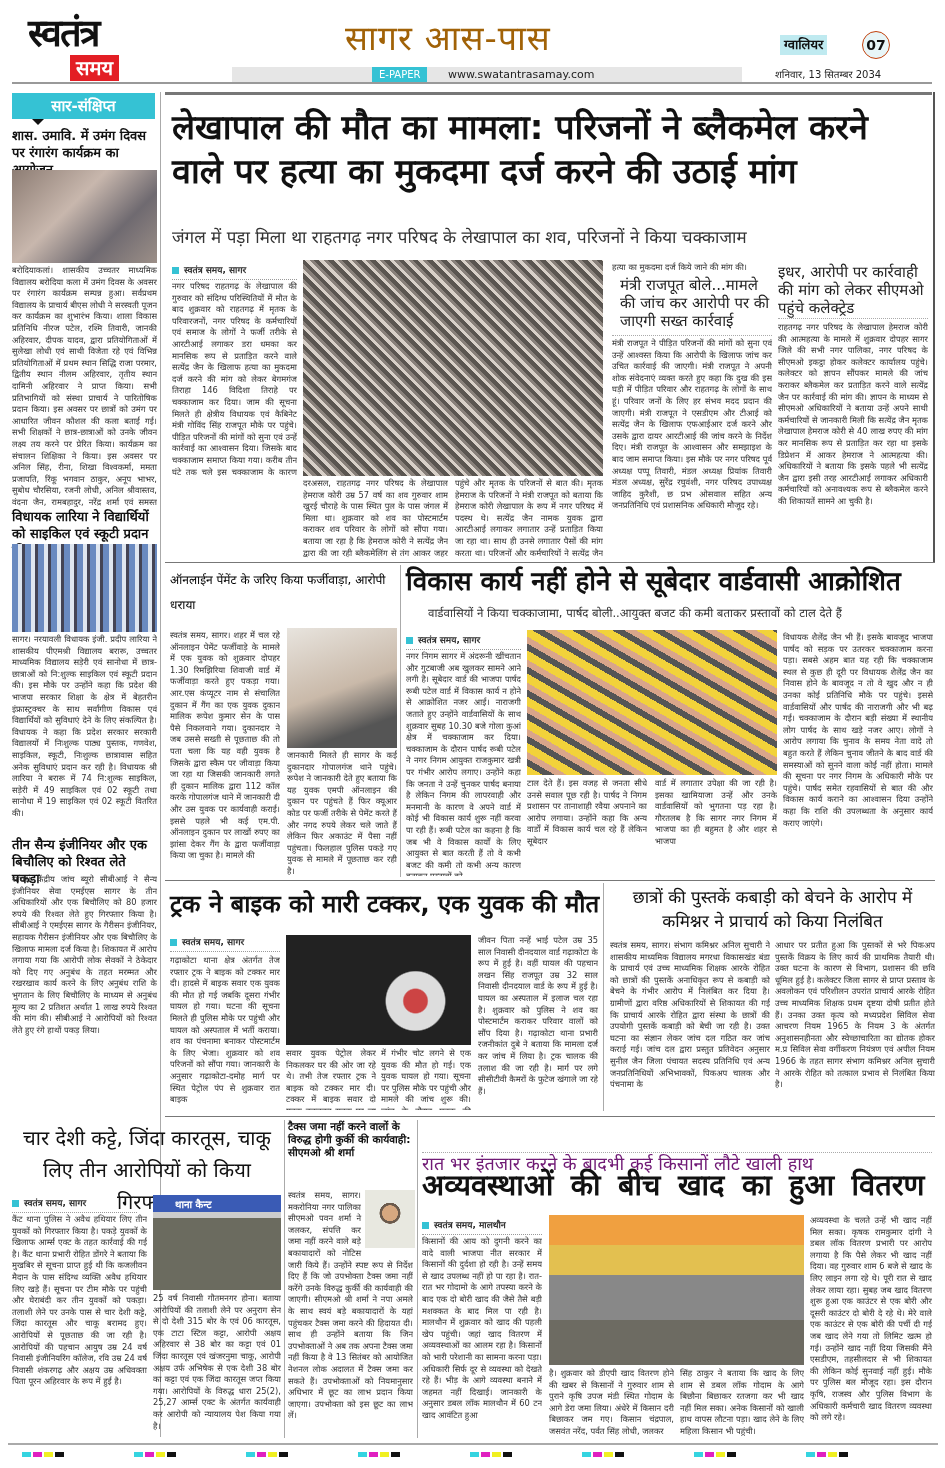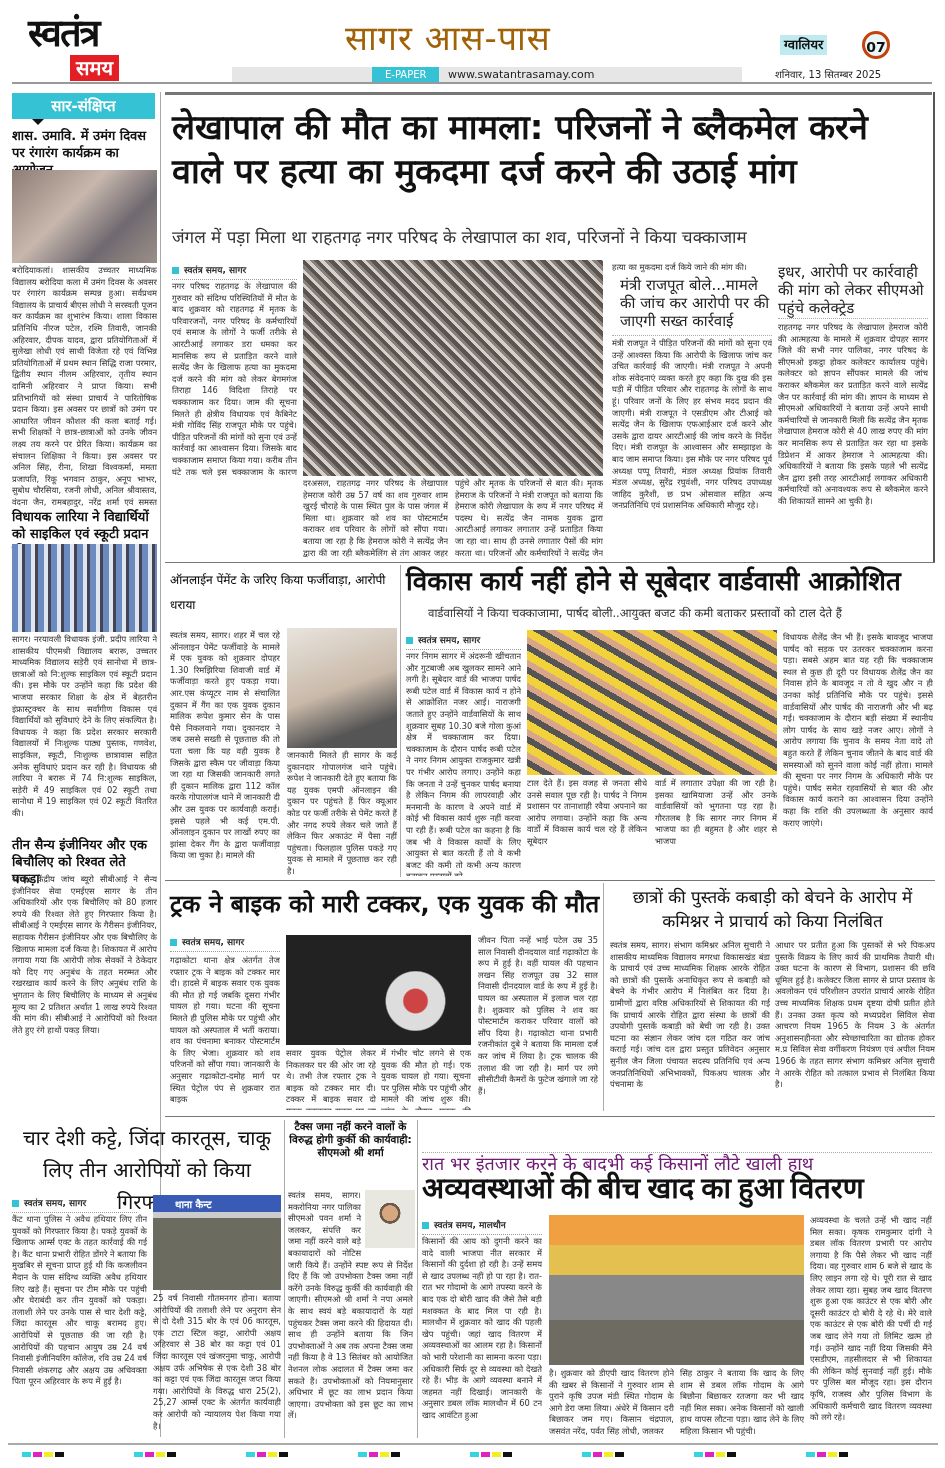--- a/index.html
+++ b/index.html
@@ -13,7 +13,7 @@
   .epaper { left: 372px; top: 67px; height: 15px; background: #35c2d4; color: #fff; font-size: 10px; line-height: 15px; padding: 0 13px; }
   .url { left: 448px; top: 67px; font-size: 11px; line-height: 15px; color: #222; text-align: center; }
   .city { left: 780px; top: 35px; background: #bfeaf0; height: 20px; padding: 0 4px; font-size: 13px; font-weight: bold; line-height: 20px; }
-  .page-no { left: 862px; top: 31px; width: 28px; height: 28px; border-radius: 50%; background: #e8f6f8; border: 3px solid #c2410c; font-size: 14px; font-weight: bold; text-align: center; line-height: 26px; }
+  .page-no { left: 862px; top: 31px; width: 28px; height: 28px; border-radius: 50%; background: #e8f6f8; border: 1px solid #c2410c; font-size: 14px; font-weight: bold; text-align: center; line-height: 26px; }
   .date { left: 775px; top: 67px; font-size: 10px; line-height: 15px; color: #222; }
   .mast-line { left: 12px; top: 82px; width: 920px; height: 2px; background: #999; }
   .rule-top { left: 165px; top: 92px; width: 767px; height: 3px; background: #777; }

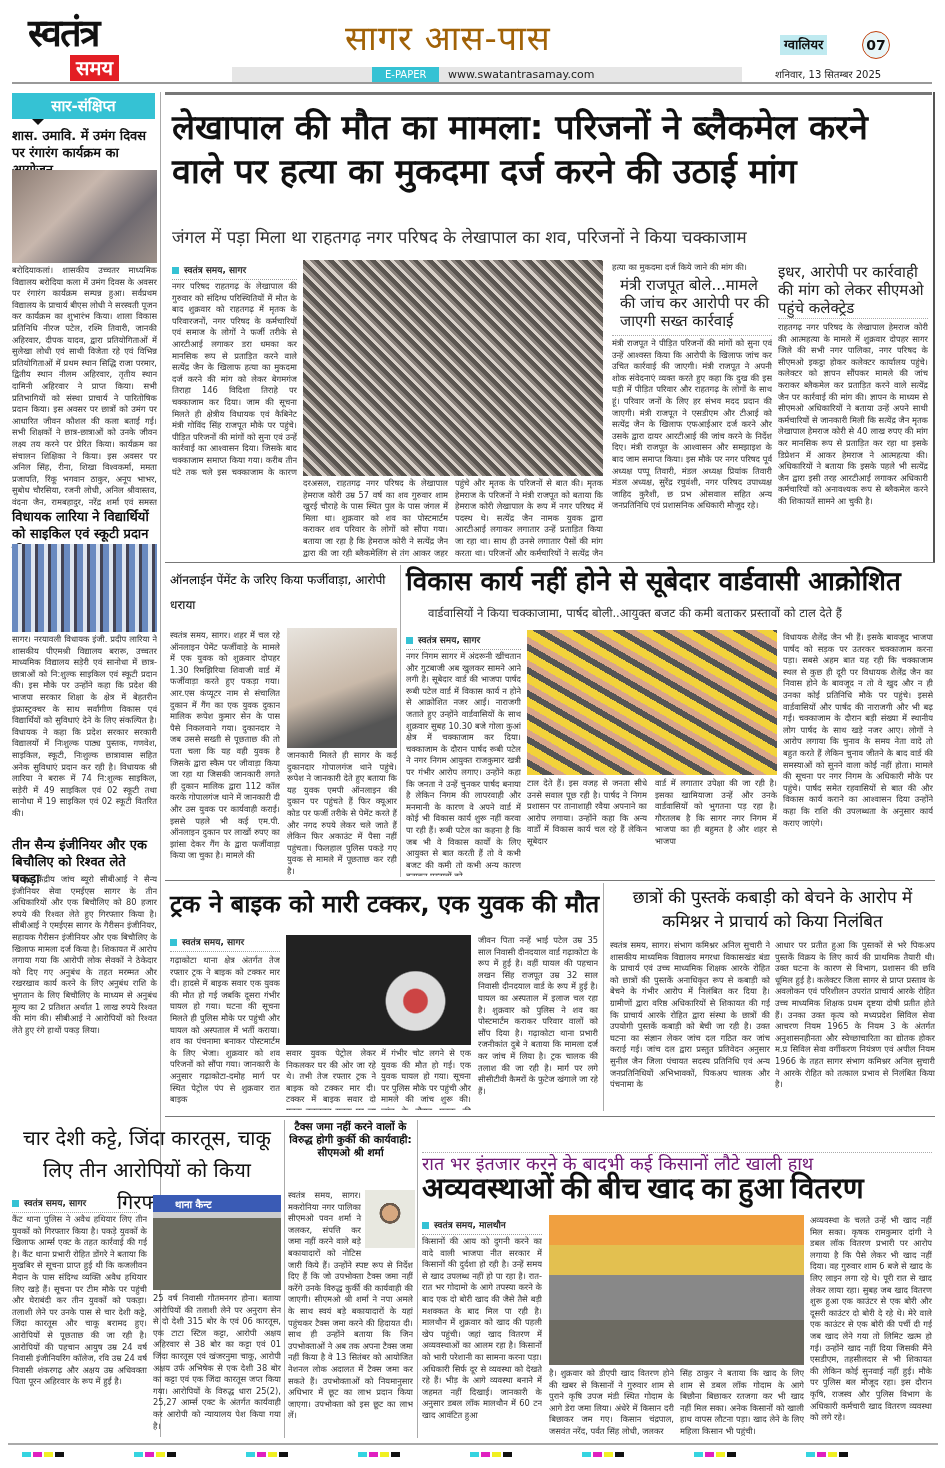--- a/index.html
+++ b/index.html
@@ -10,7 +10,7 @@
   .logo-bottom { left: 70px; top: 55px; background: #e31e24; color: #fff; font-family: "DejaVu Serif", serif; font-size: 20px; font-weight: 900; padding: 0 6px; line-height: 26px; }
   .section-title { left: 345px; top: 18px; font-size: 34px; color: #a16207; line-height: 40px; letter-spacing: 1px; }
   .url-bar { left: 232px; top: 67px; width: 510px; height: 15px; background: #e6e6e6; }
-  .epaper { left: 372px; top: 67px; height: 15px; background: #35c2d4; color: #fff; font-size: 10px; line-height: 15px; padding: 0 13px; }
+  .epaper { left: 372px; top: 67px; height: 15px; background: #35c2d4; color: #fff; font-size: 10px; line-height: 15px; padding: 0 7px; }
   .url { left: 448px; top: 67px; font-size: 11px; line-height: 15px; color: #222; text-align: center; }
   .city { left: 780px; top: 35px; background: #bfeaf0; height: 20px; padding: 0 4px; font-size: 13px; font-weight: bold; line-height: 20px; }
   .page-no { left: 862px; top: 31px; width: 28px; height: 28px; border-radius: 50%; background: #e8f6f8; border: 1px solid #c2410c; font-size: 14px; font-weight: bold; text-align: center; line-height: 26px; }

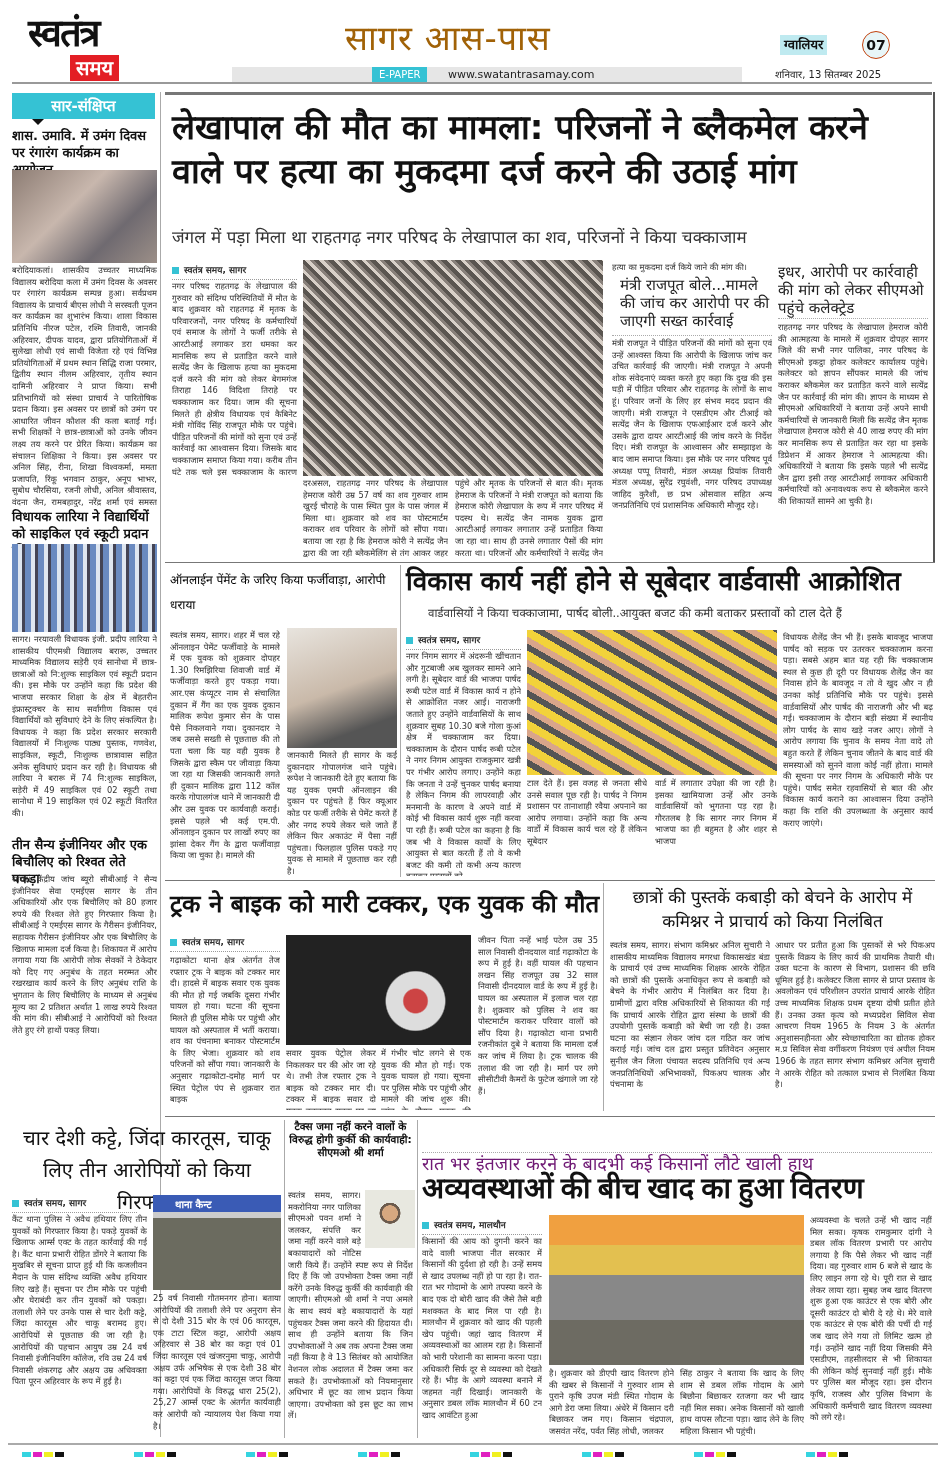--- a/index.html
+++ b/index.html
@@ -52,7 +52,7 @@
 <div class="abs url">www.swatantrasamay.com</div>
 <div class="abs city">ग्वालियर</div>
 <div class="abs page-no">07</div>
-<div class="abs date">शनिवार, 13 सितम्बर 2025</div>
+<div class="abs date">शनिवार, 13 सितम्बर 2034</div>
 <div class="abs mast-line"></div>
 <div class="abs rule-top"></div>
 <div class="abs vrule" style="left:160px;top:92px;height:1345px;width:1px;background:#aaa"></div>

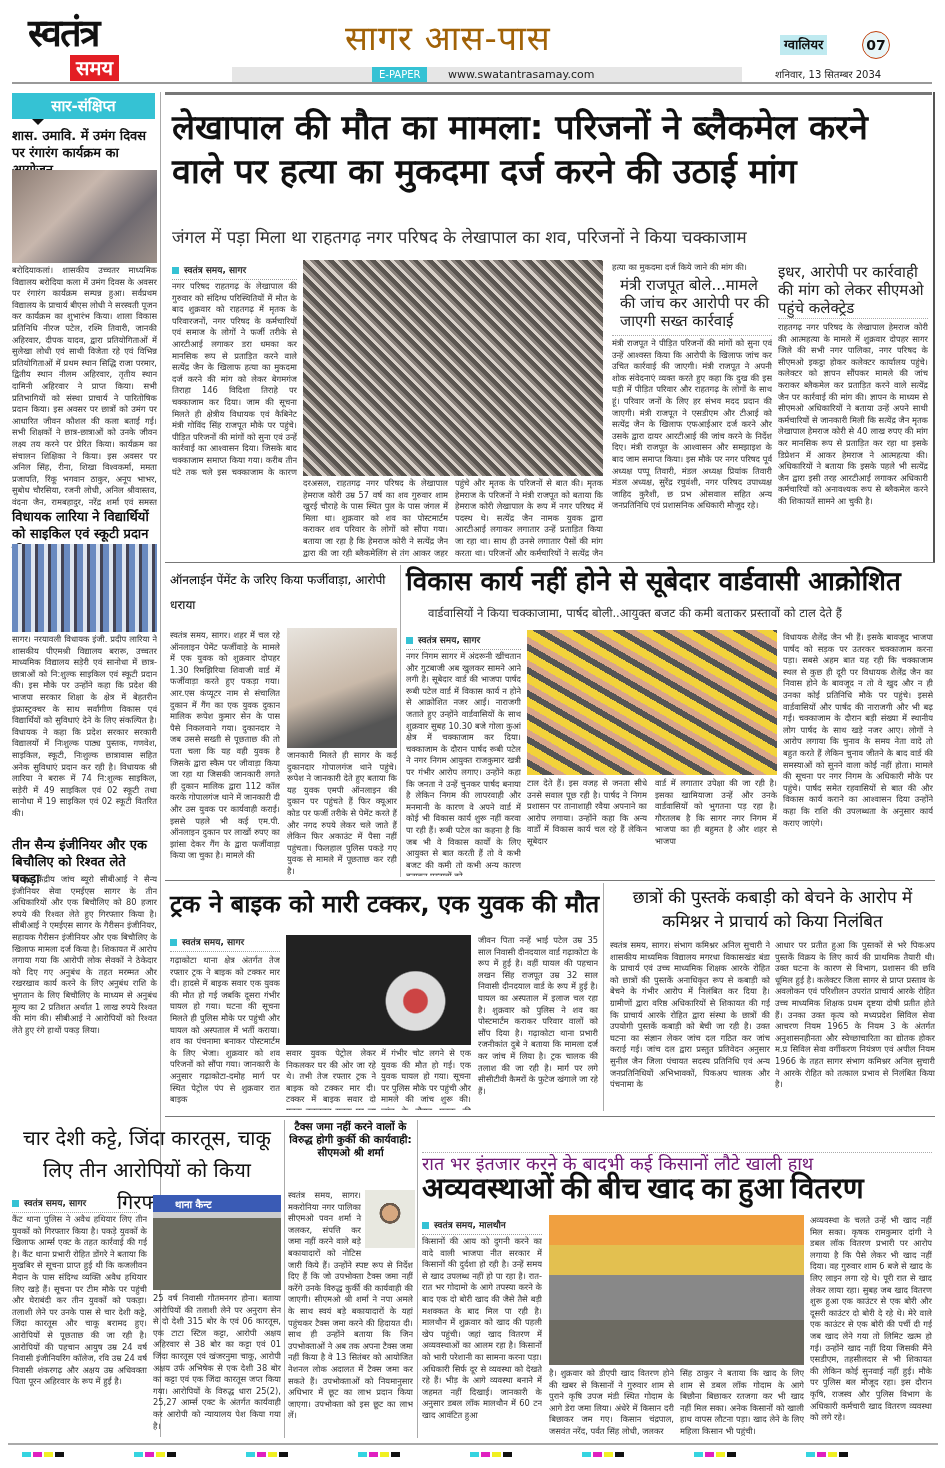--- a/index.html
+++ b/index.html
@@ -135,7 +135,7 @@
 
 <div class="abs" style="left:284px;top:1120px;width:1px;height:318px;background:#aaa"></div>
 
-<div class="abs" style="left:288px;top:1120px;width:125px;font-size:10.5px;line-height:13px;font-weight:bold;text-align:center;color:#111">टैक्स जमा नहीं करने वालों के विरुद्ध होगी कुर्की की कार्यवाही: सीएमओ श्री शर्मा</div>
+<div class="abs" style="left:288px;top:1120px;width:125px;font-size:10.5px;line-height:13px;font-weight:bold;color:#111">टैक्स जमा नहीं करने वालों के विरुद्ध होगी कुर्की की कार्यवाही: सीएमओ श्री शर्मा</div>
 <div class="abs photo person" style="left:365px;top:1190px;width:50px;height:58px"></div>
 <div class="abs body-text" style="left:288px;top:1190px;width:125px;height:246px;shape-outside:none"><span style="float:right;width:52px;height:60px"></span><span>स्वतंत्र समय, सागर। मकरोनिया नगर पालिका सीएमओ पवन शर्मा ने जलकर, संपत्ति कर जमा नहीं करने वाले बड़े बकायादारों को नोटिस जारी किये हैं। उन्होंने स्पष्ट रूप से निर्देश दिए हैं कि जो उपभोक्ता टैक्स जमा नहीं करेंगे उनके विरुद्ध कुर्की की कार्यवाही की जाएगी। सीएमओ श्री शर्मा ने नपा अमले के साथ स्वयं बड़े बकायादारों के यहां पहुंचकर टैक्स जमा करने की हिदायत दी। साथ ही उन्होंने बताया कि जिन उपभोक्ताओं ने अब तक अपना टैक्स जमा नहीं किया है वे 13 सितंबर को आयोजित नेशनल लोक अदालत में टैक्स जमा कर सकते हैं। उपभोक्ताओं को नियमानुसार अधिभार में छूट का लाभ प्रदान किया जाएगा। उपभोक्ता को इस छूट का लाभ लें।</span></div>
 

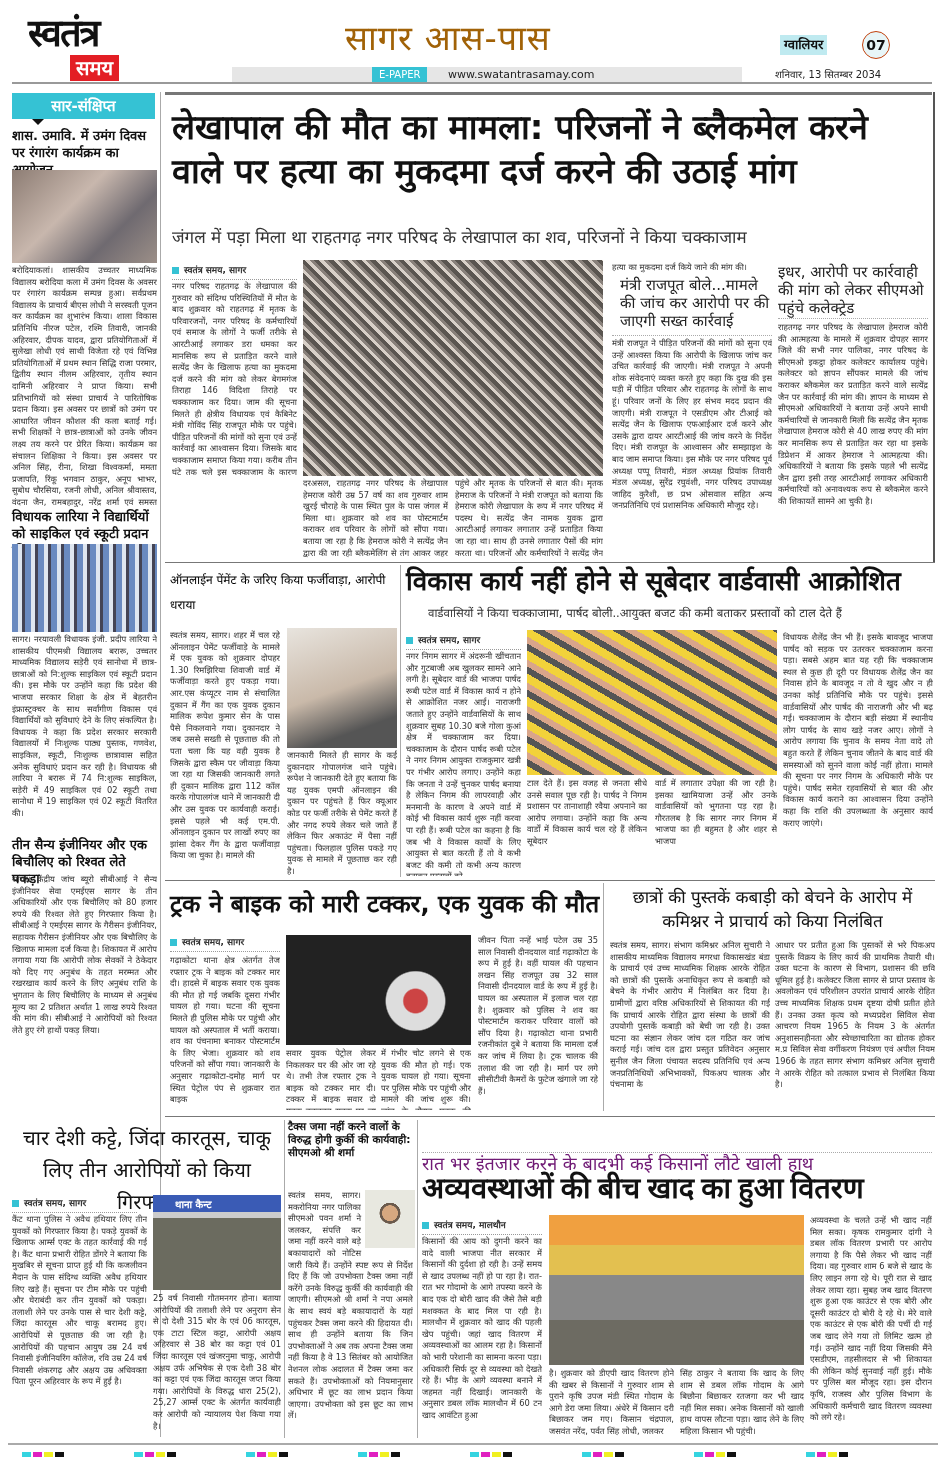--- a/index.html
+++ b/index.html
@@ -143,7 +143,7 @@
 
 <div class="abs" style="left:422px;top:1151px;width:510px;font-size:18px;line-height:26px;color:#701a75">रात भर इंतजार करने के बादभी कई किसानों लौटे खाली हाथ</div>
 <div class="abs sub-rule" style="left:422px;top:1152px;width:510px"></div>
-<div class="abs headline" style="left:422px;top:1168px;width:510px;font-size:29px;line-height:40px;font-family:Liberation Serif, serif">अव्यवस्थाओं की बीच खाद का हुआ वितरण</div>
+<div class="abs headline" style="left:422px;top:1168px;width:510px;font-size:29px;line-height:40px;font-family:Liberation Mono, monospace">अव्यवस्थाओं की बीच खाद का हुआ वितरण</div>
 <div class="abs byline" style="left:422px;top:1218px;width:120px">स्वतंत्र समय, मालथौन</div>
 <div class="abs body-text" style="left:422px;top:1236px;width:120px;height:200px">किसानों की आय को दुगनी करने का वादे वाली भाजपा नीत सरकार में किसानों की दुर्दशा हो रही है। उन्हें समय से खाद उपलब्ध नहीं हो पा रहा है। रात-रात भर गोदामो के आगे तपस्या करने के बाद एक दो बोरी खाद की जैसे तैसे बड़ी मशक्कत के बाद मिल पा रही है। मालथौन में शुक्रवार को खाद की पहली खेप पहुंची। जहां खाद वितरण में अव्यवस्थाओं का आलम रहा है। किसानों को भारी परेशानी का सामना करना पड़ा। अधिकारी सिर्फ दूर से व्यवस्था को देखते रहे हैं। भीड़ के आगे व्यवस्था बनाने में जहमत नहीं दिखाई। जानकारी के अनुसार डबल लॉक मालथौन में 60 टन खाद आवंटित हुआ</div>
 <div class="abs photo yard" style="left:549px;top:1215px;width:255px;height:150px"></div>

